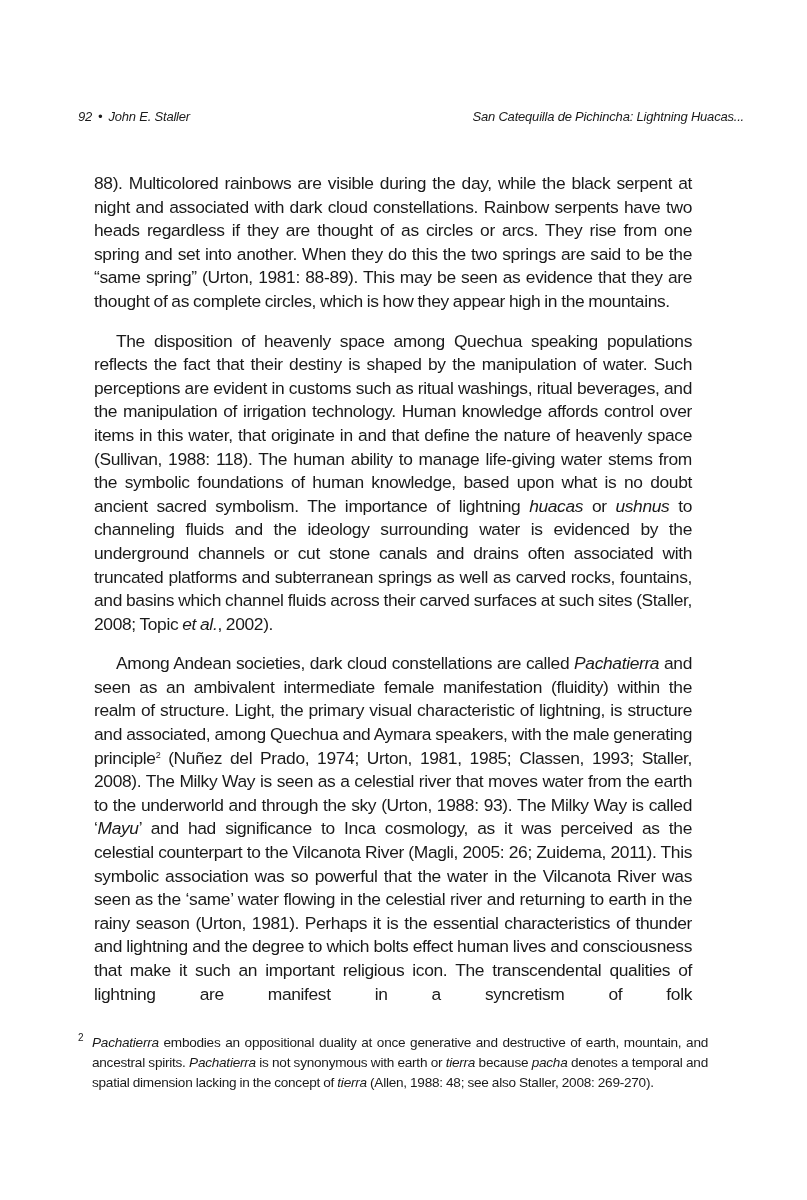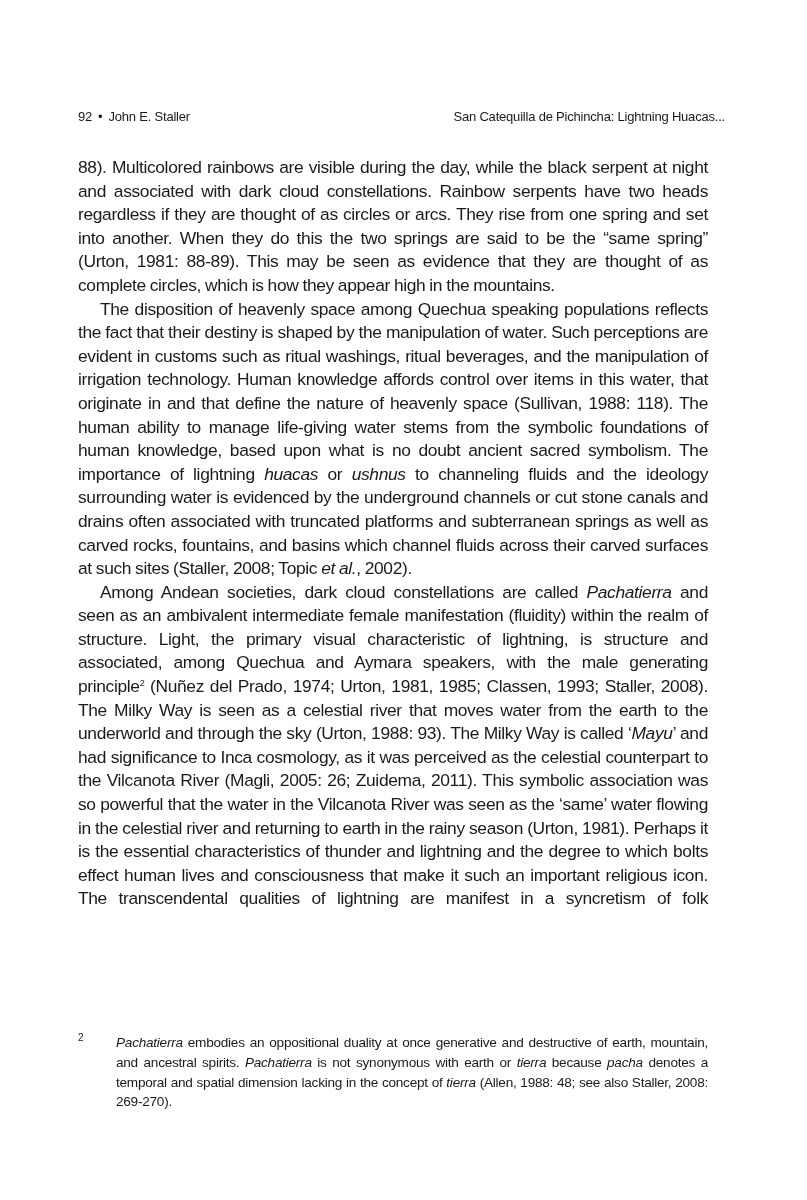--- a/index.html
+++ b/index.html
@@ -5,7 +5,7 @@
   html, body { margin:0; padding:0; background:#ffffff; }
   body { width:807px; height:1200px; position:relative; overflow:hidden; color:#1a1a1a;
          font-family:"Liberation Sans", sans-serif; }
-  .header { position:absolute; top:109px; left:78px; right:82px; height:20px; font-size:13px; letter-spacing:-0.2px; }
+  .header { position:absolute; top:109px; left:78px; right:63px; height:20px; font-size:13px; letter-spacing:-0.2px;font-style:italic; }
   .header .left { position:absolute; left:0; top:0; }
   .header .right { position:absolute; right:0; top:0;text-align:right; }
   .header .dot { margin:0 6px; }

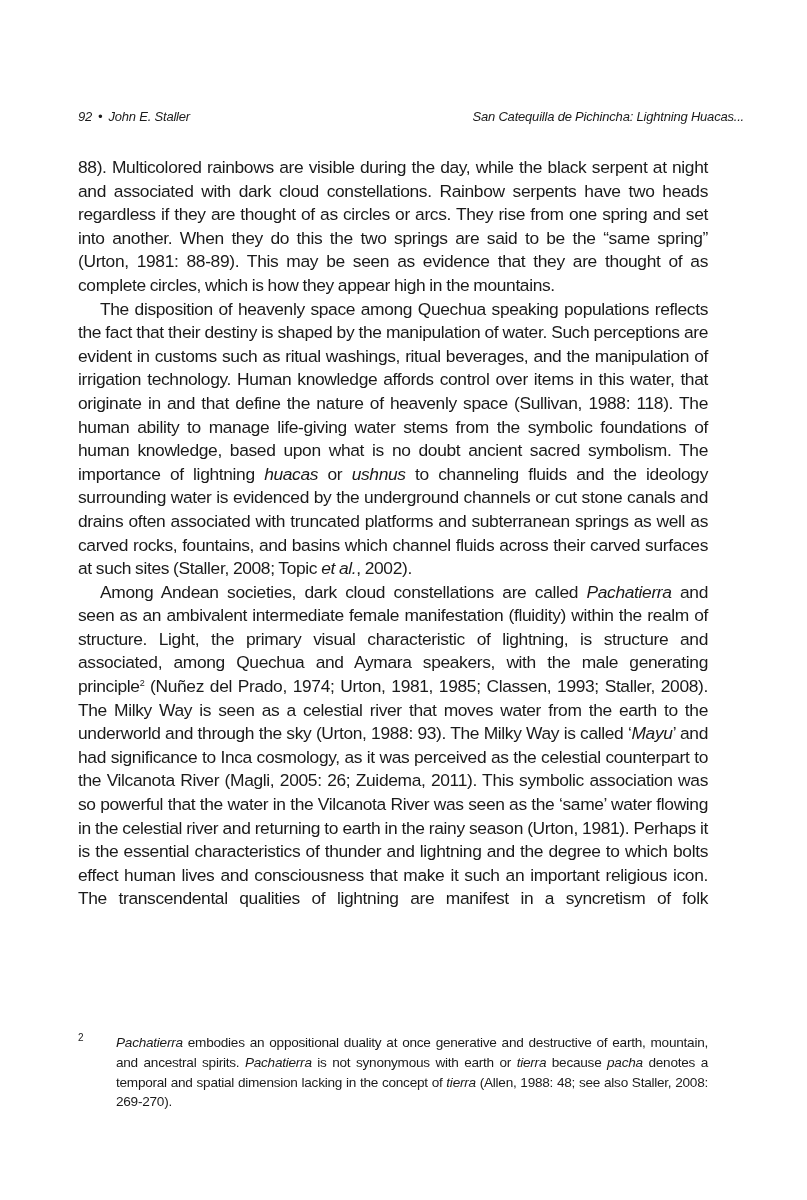--- a/index.html
+++ b/index.html
@@ -11,7 +11,7 @@
   .header .dot { margin:0 6px; }
   .body-text { position:absolute; top:156px; left:78px; width:630px; font-size:17.4px; line-height:23.6px;
                text-align:justify; letter-spacing:-0.35px; word-spacing:-0.5px; }
-  .para { margin:0; }
+  .para { margin:16px; }
   .para.indent { text-indent:22px; }
   .para.last { text-align-last:justify; }
   i { font-style:italic; }

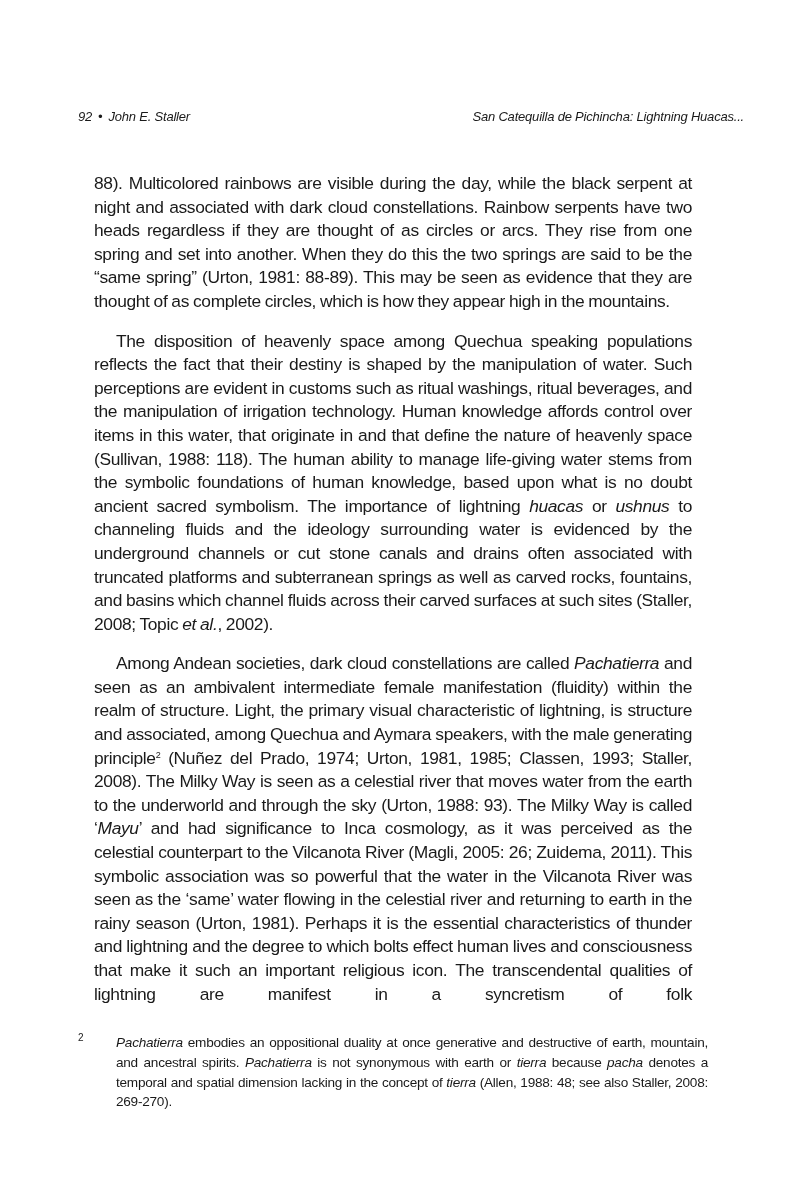--- a/index.html
+++ b/index.html
@@ -19,7 +19,7 @@
   .footnote { position:absolute; top:1033px; left:78px; width:630px; font-size:13.6px; line-height:19.8px;
               letter-spacing:-0.25px; word-spacing:-0.3px; text-align:justify; }
   .footnote .num { position:absolute; left:0; top:-5px; font-size:10px; }
-  .footnote .txt { margin-left:38px; }
+  .footnote .txt { margin-left:14px; }
 </style>
 </head>
 <body>

